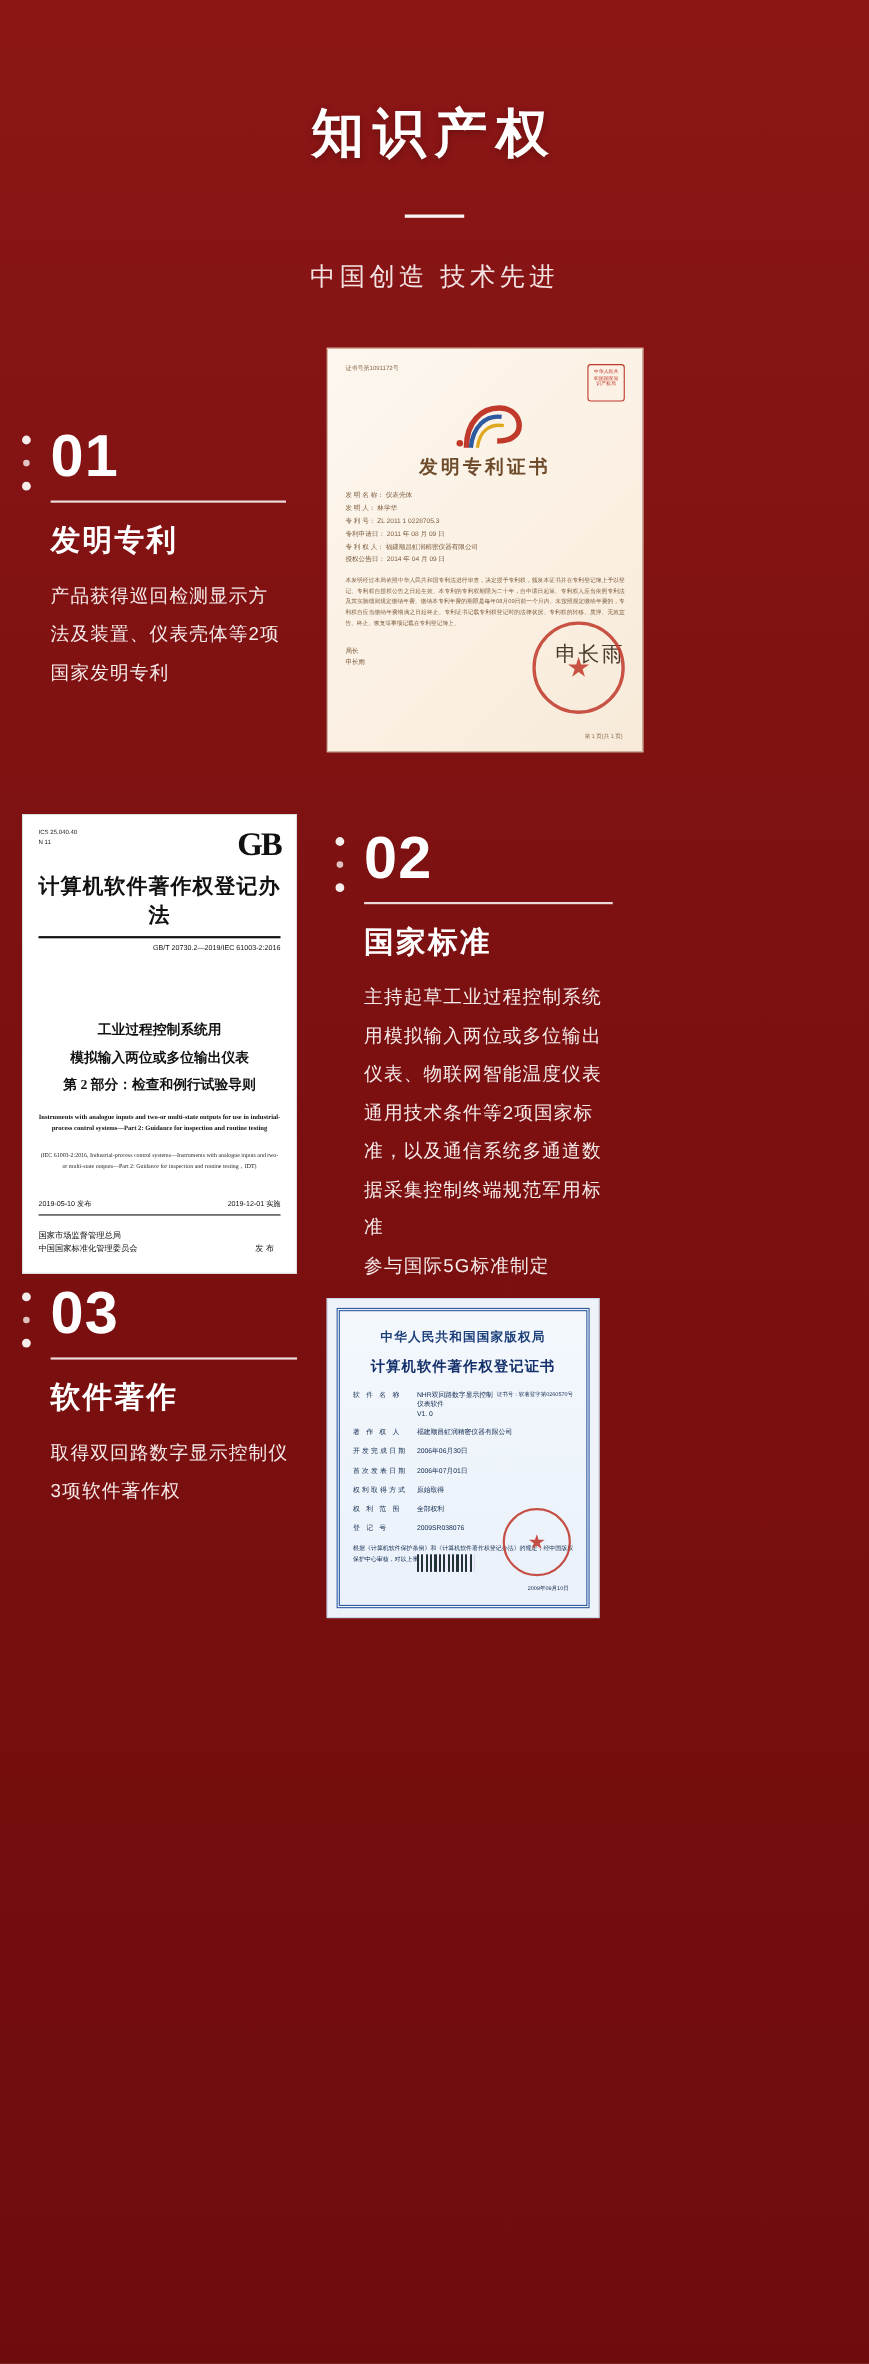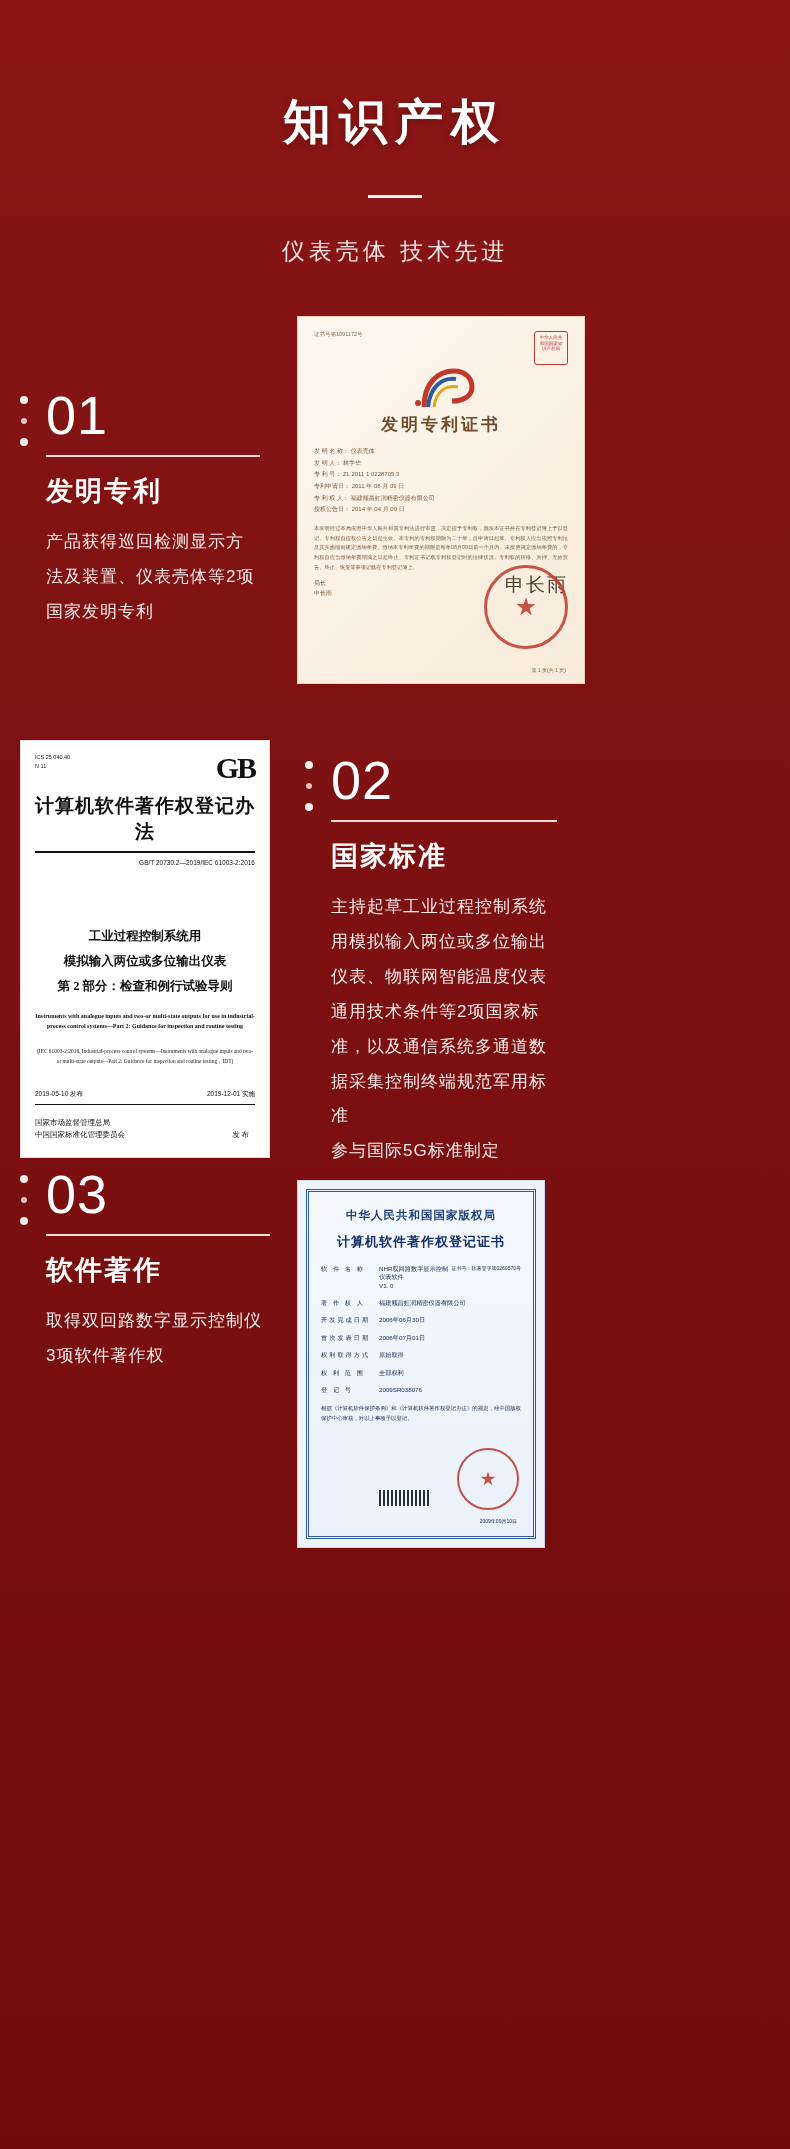--- a/index.html
+++ b/index.html
@@ -243,7 +243,7 @@
   <div class="header">
     <div class="header-title">知识产权</div>
     <div class="header-rule"></div>
-    <div class="header-sub">仪表壳体  技术先进</div>
+    <div class="header-sub">中国创造  技术先进</div>
   </div>
 
   <div class="cert1">

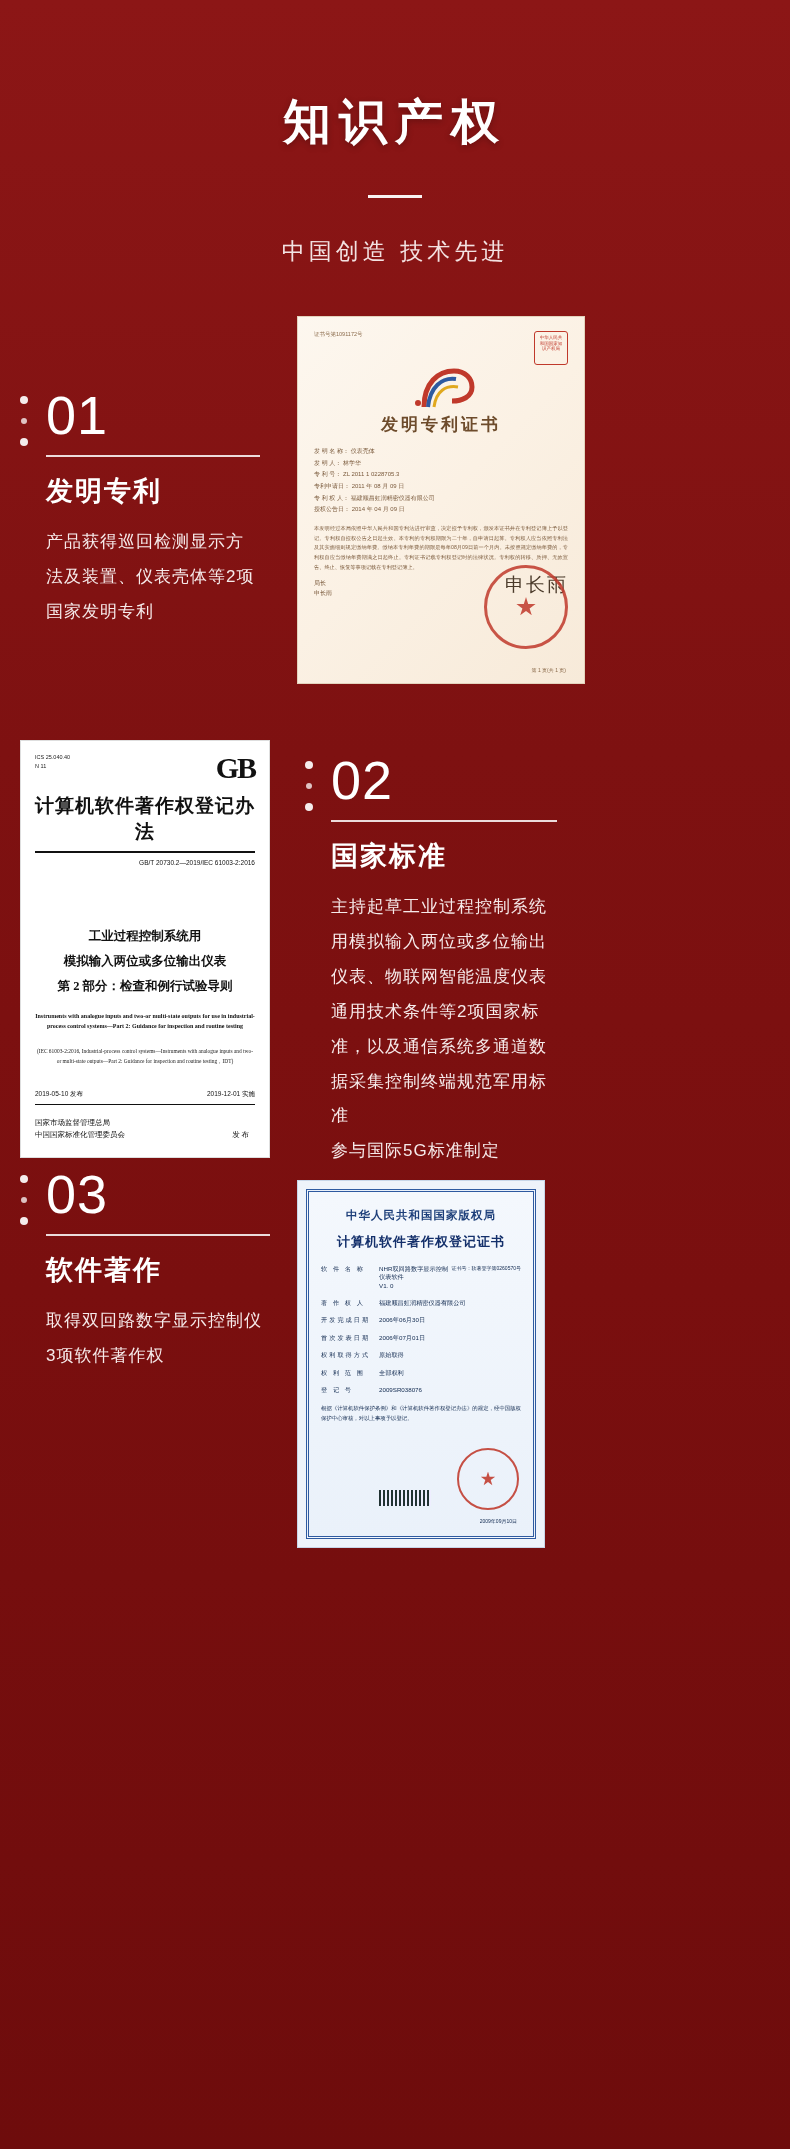--- a/index.html
+++ b/index.html
@@ -70,7 +70,7 @@
   .dot.small { width: 6px; height: 6px; opacity: 0.75; margin-left: 1px;}
   .num {
     font-size: 54px;
-    font-weight: normal;
+    font-weight: bold;
     line-height: 0.95;
     color: #ffffff;
     letter-spacing: 1px;

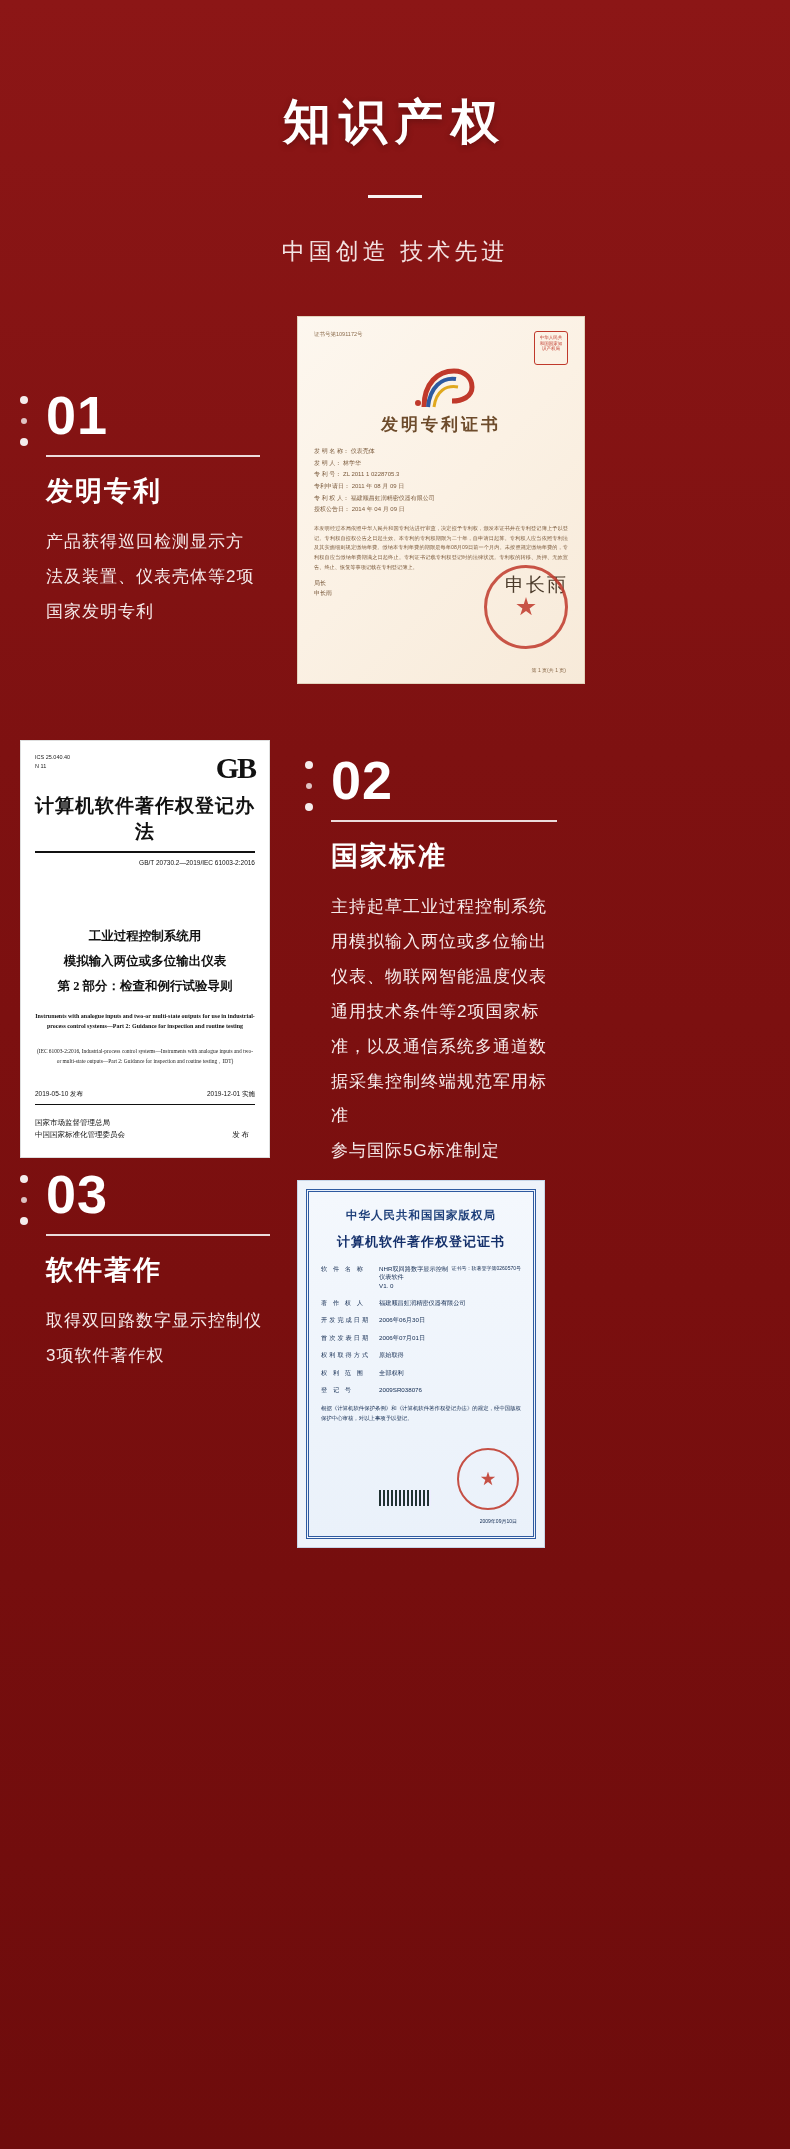--- a/index.html
+++ b/index.html
@@ -126,7 +126,7 @@
   .c1-fields div { border-bottom: 0px; }
   .c1-para { margin-top: 8px; font-size: 5.2px; line-height: 1.85; color: #7d5d3f; text-align: justify; }
   .c1-sign {
-    display:flex; align-items:flex-end; justify-content: space-between;
+    margin-top: 10px; display:flex; align-items:flex-end; justify-content: space-between;
   }
   .c1-sign-left { font-size: 6px; line-height: 1.7; color: #7a5a3c; }
   .c1-sign-name {

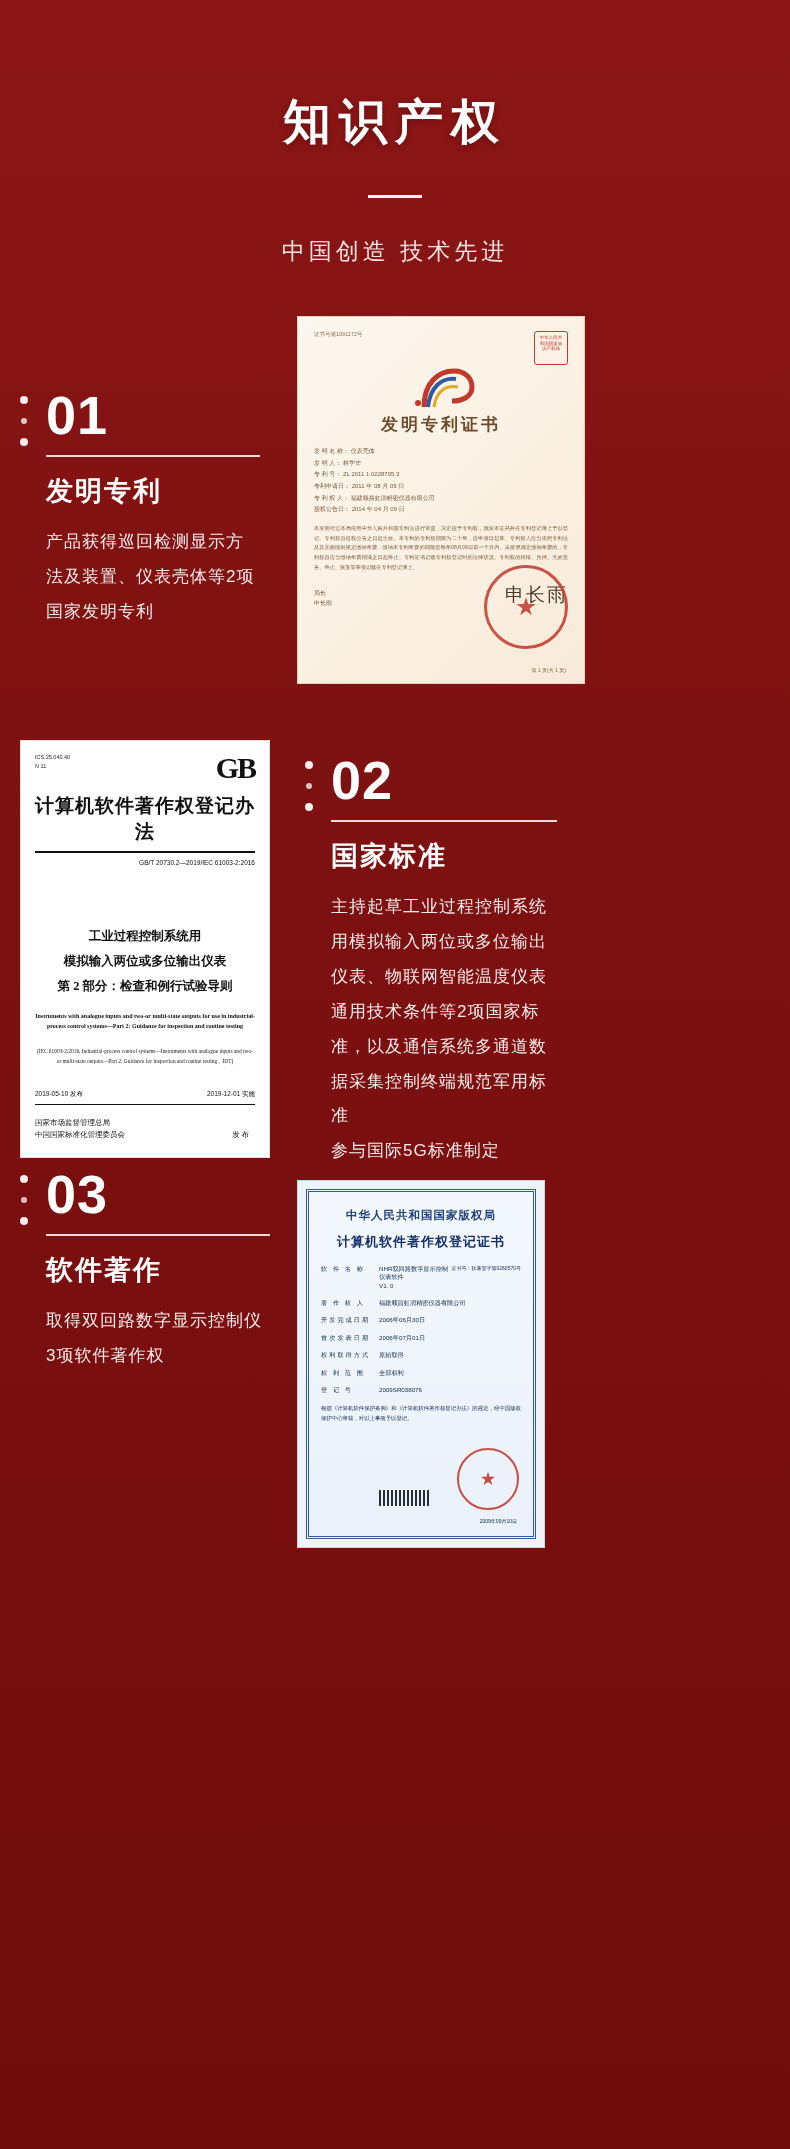--- a/index.html
+++ b/index.html
@@ -198,7 +198,7 @@
     left: 297px;
     top: 1180px;
     width: 248px;
-    height: 368px;
+    height: 291px;
     background: #eef3fa;
     border: 1px solid #c8d6e8;
     padding: 8px;

